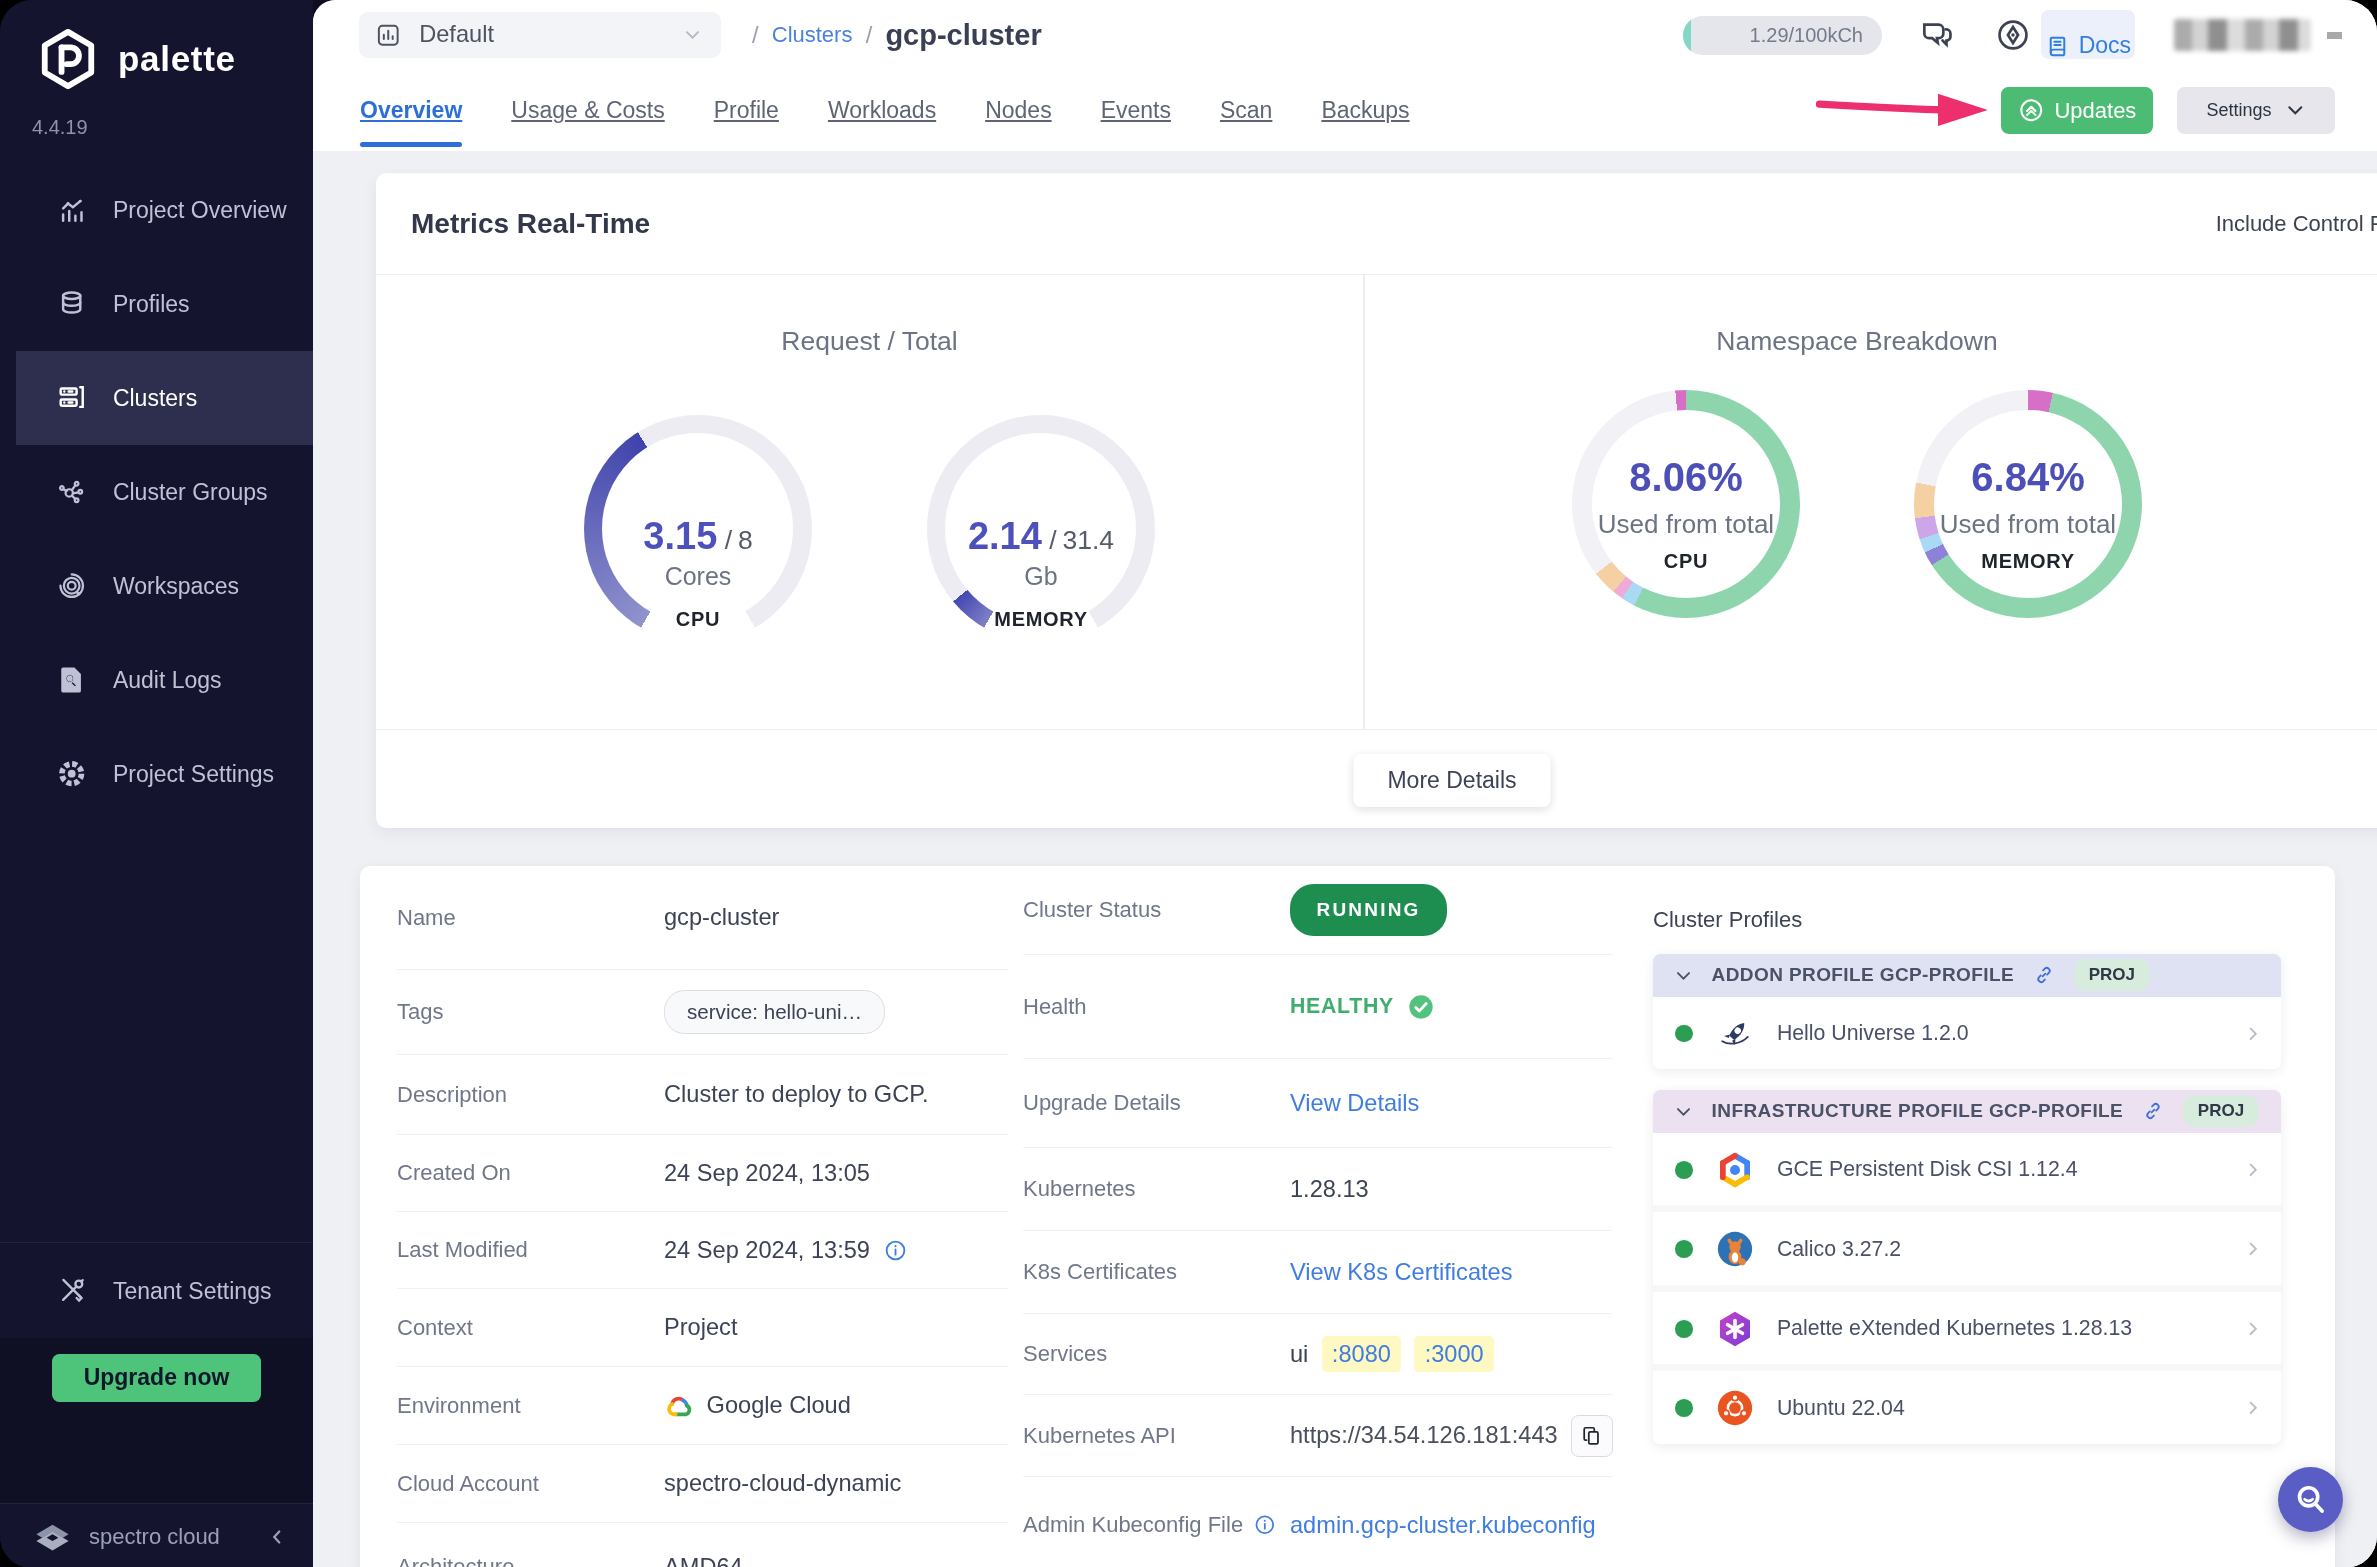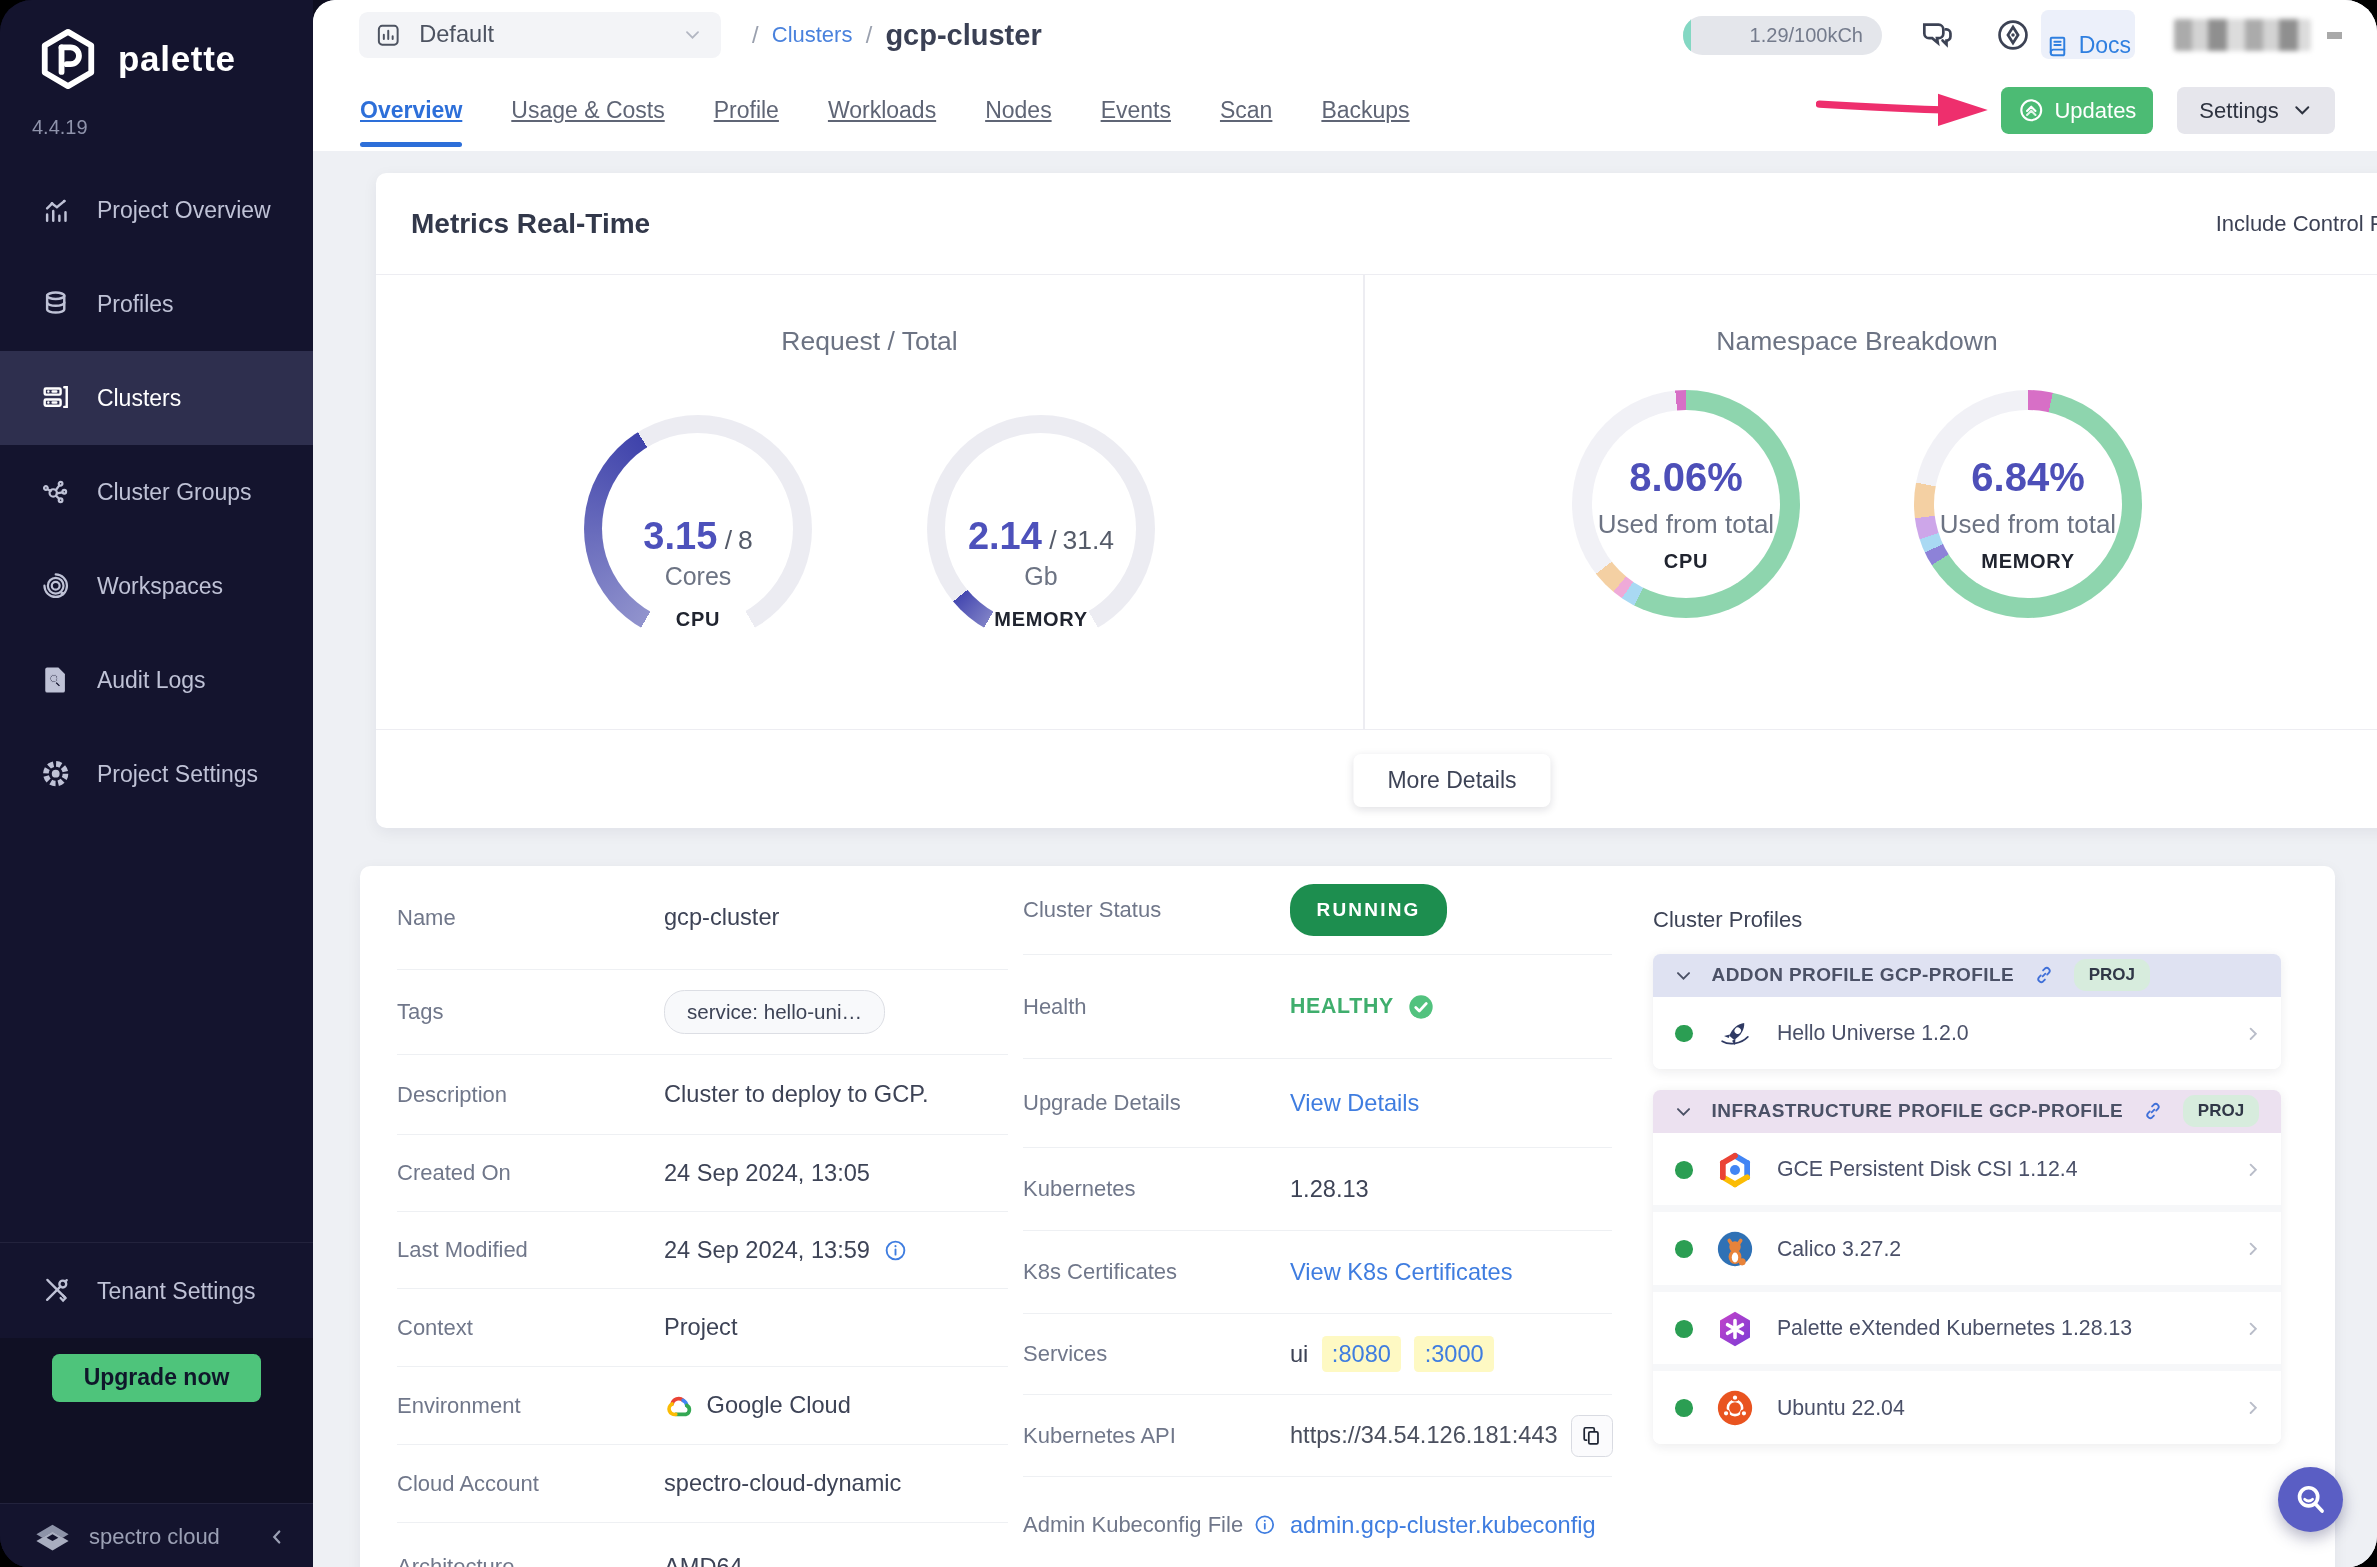--- a/index.html
+++ b/index.html
@@ -63,7 +63,7 @@
   .updates-btn{position:absolute;left:1688px;top:17px;width:152px;height:47px;background:#4cbb74;border-radius:7.4px;display:flex;align-items:center;justify-content:center;gap:10.3px;cursor:pointer;}
   .updates-btn span{color:#fff;font-size:22px;}
   .settings-btn{position:absolute;left:1864px;top:17px;width:158px;height:47px;background:#e6e6ec;border-radius:7.4px;display:flex;align-items:center;justify-content:center;gap:13.2px;cursor:pointer;}
-  .settings-btn span{color:#2e3340;font-size:22px;}
+  .settings-btn span{color:#2e3340;font-size:18px;}
 
   
   .card{position:absolute;background:#fff;border-radius:10.3px;box-shadow:0 4.4px 14.7px rgba(20,20,43,.06);}

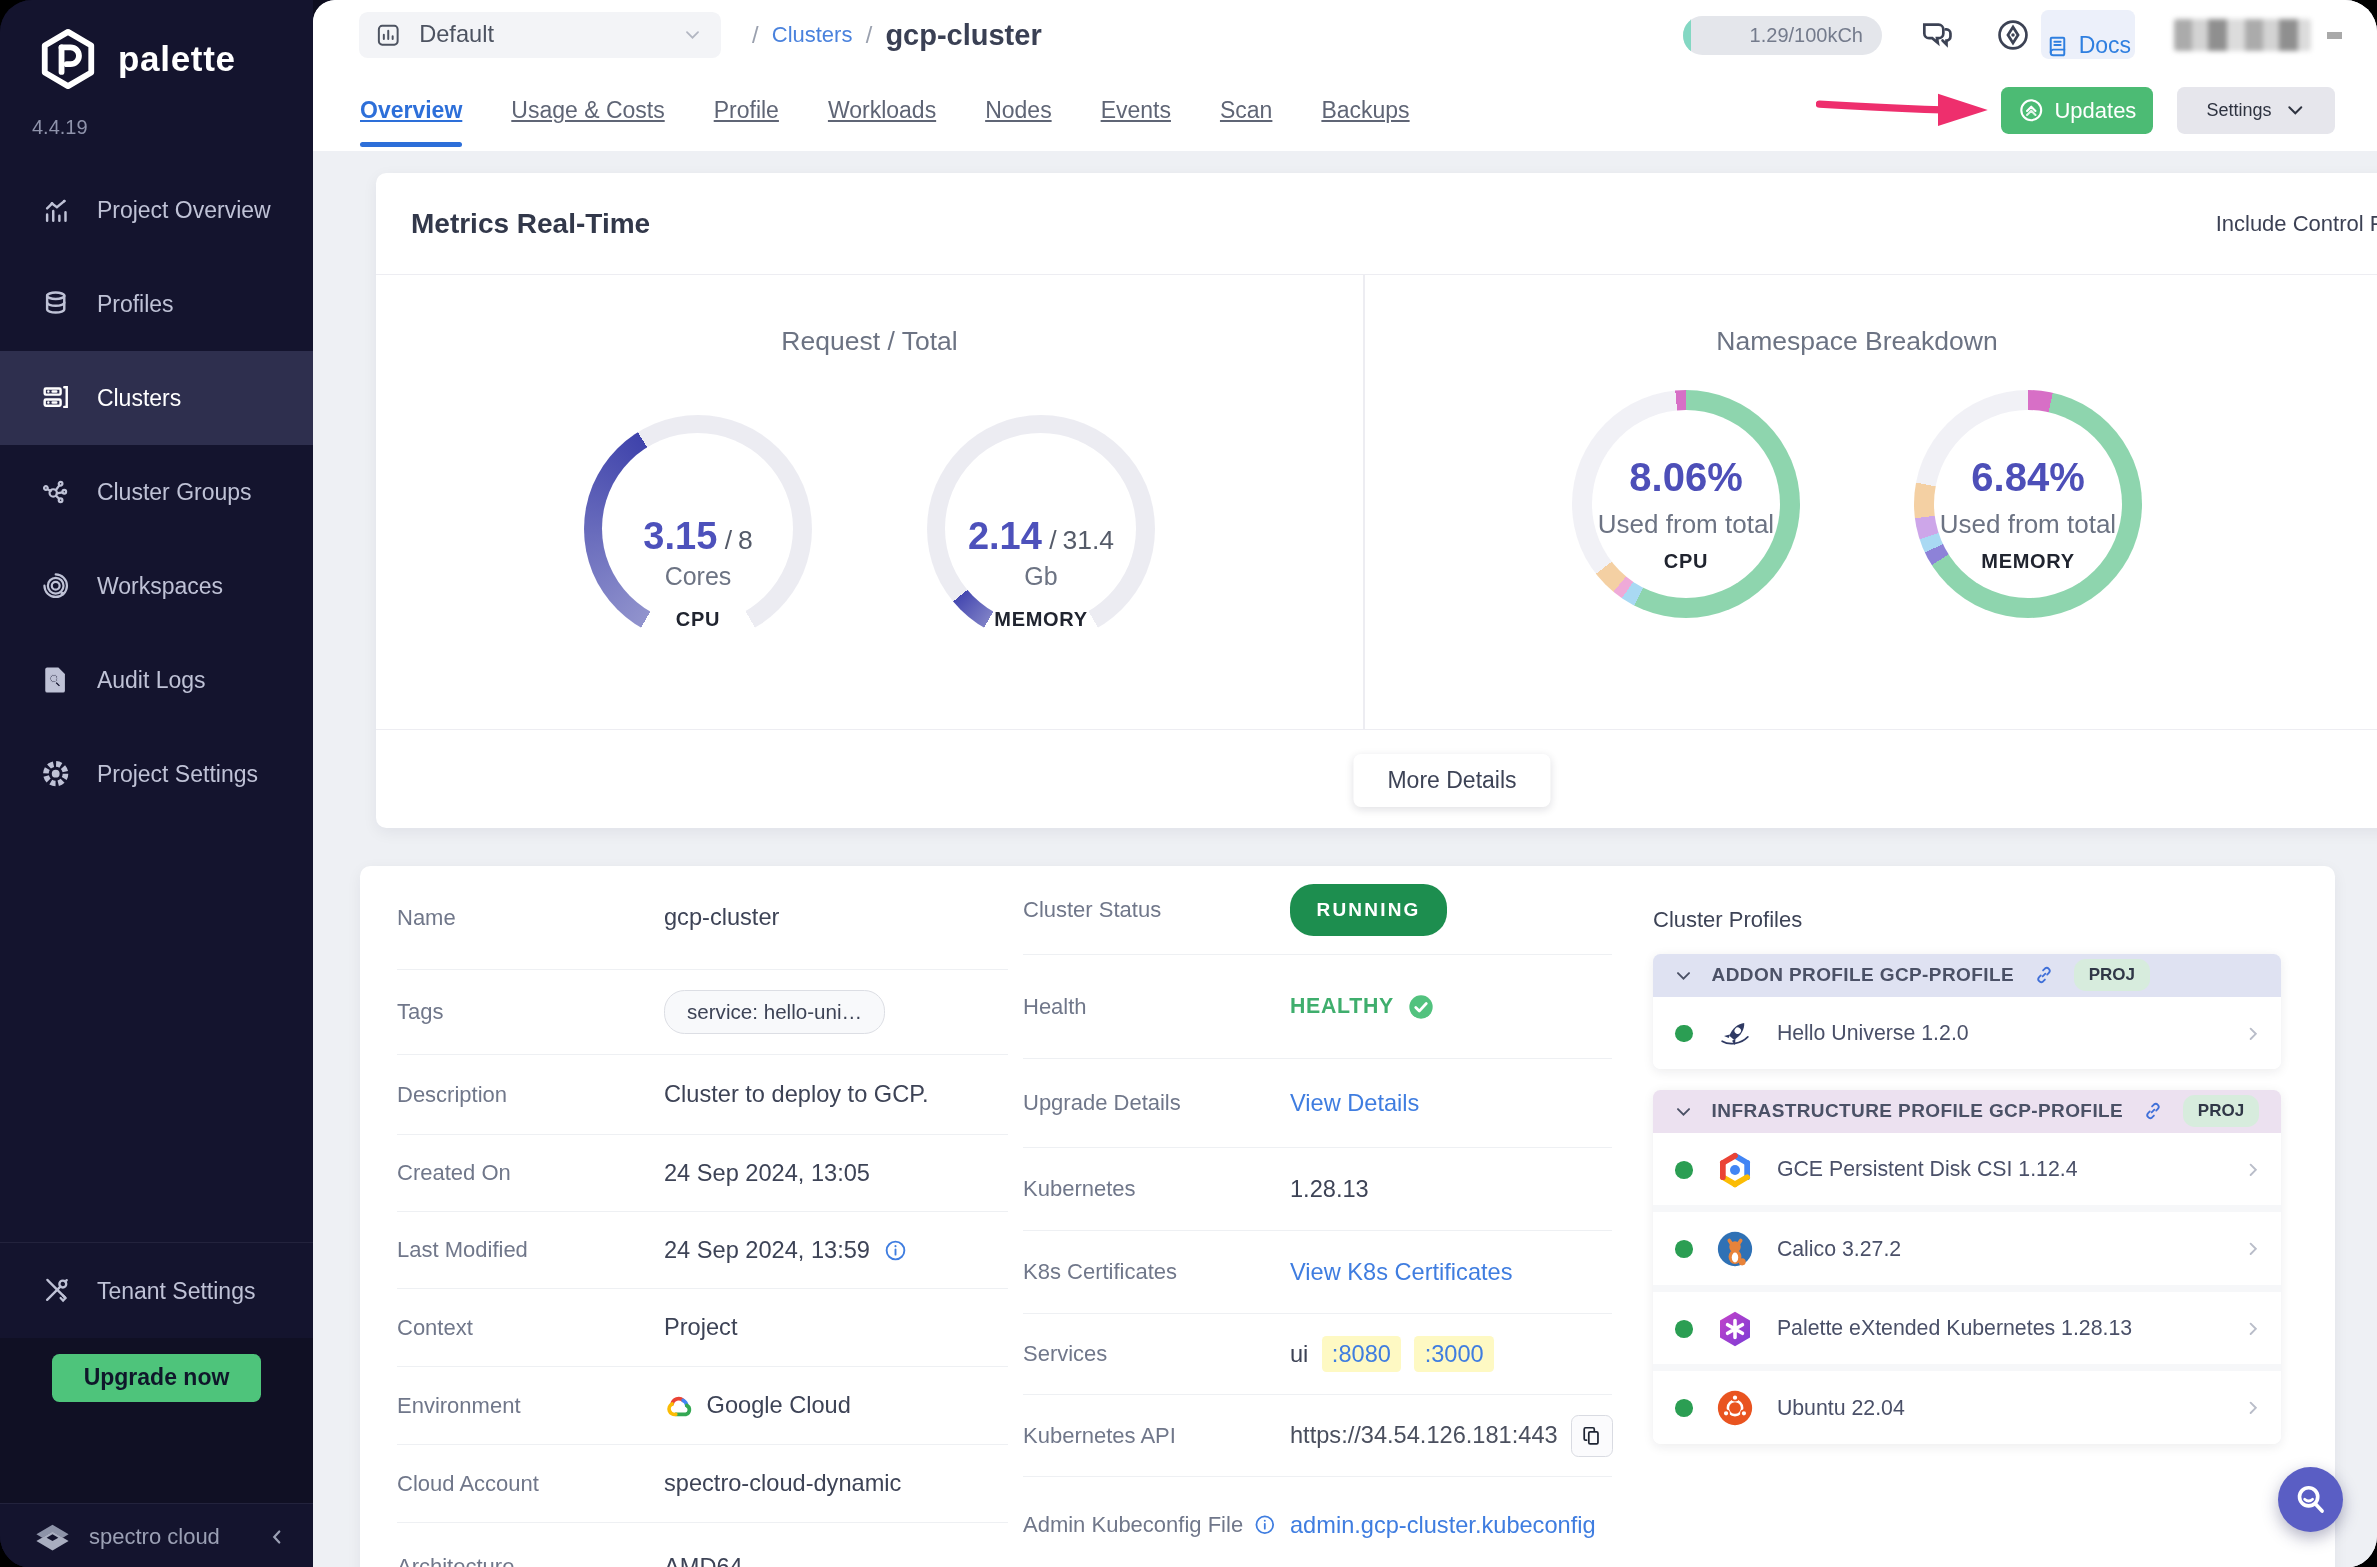--- a/index.html
+++ b/index.html
@@ -13,7 +13,7 @@
   .brand-name{font-size:35px;font-weight:700;color:#fff;letter-spacing:0.7px;}
   .version{position:absolute;left:32px;top:116px;font-size:20px;color:#8f93ab;}
   .nav{position:absolute;left:0;top:163px;width:313px;}
-  .nav-item{position:relative;height:94px;display:flex;align-items:center;gap:26.5px;padding-left:41px;cursor:pointer;font-size:23px;color:#bfc2d6;}
+  .nav-item{position:relative;height:94px;display:flex;align-items:center;gap:26.5px;padding-left:41px;cursor:pointer;font-size:23px;color:#bfc2d6;margin-left:16px;}
   .nav-item .nicon{width:29.4px;height:29.4px;flex:0 0 29.4px;display:flex;align-items:center;justify-content:center;}
   .nav-item.active{background:#2e2f4e;color:#fff;}
   .nav-item svg{stroke:#bfc2d6;}

